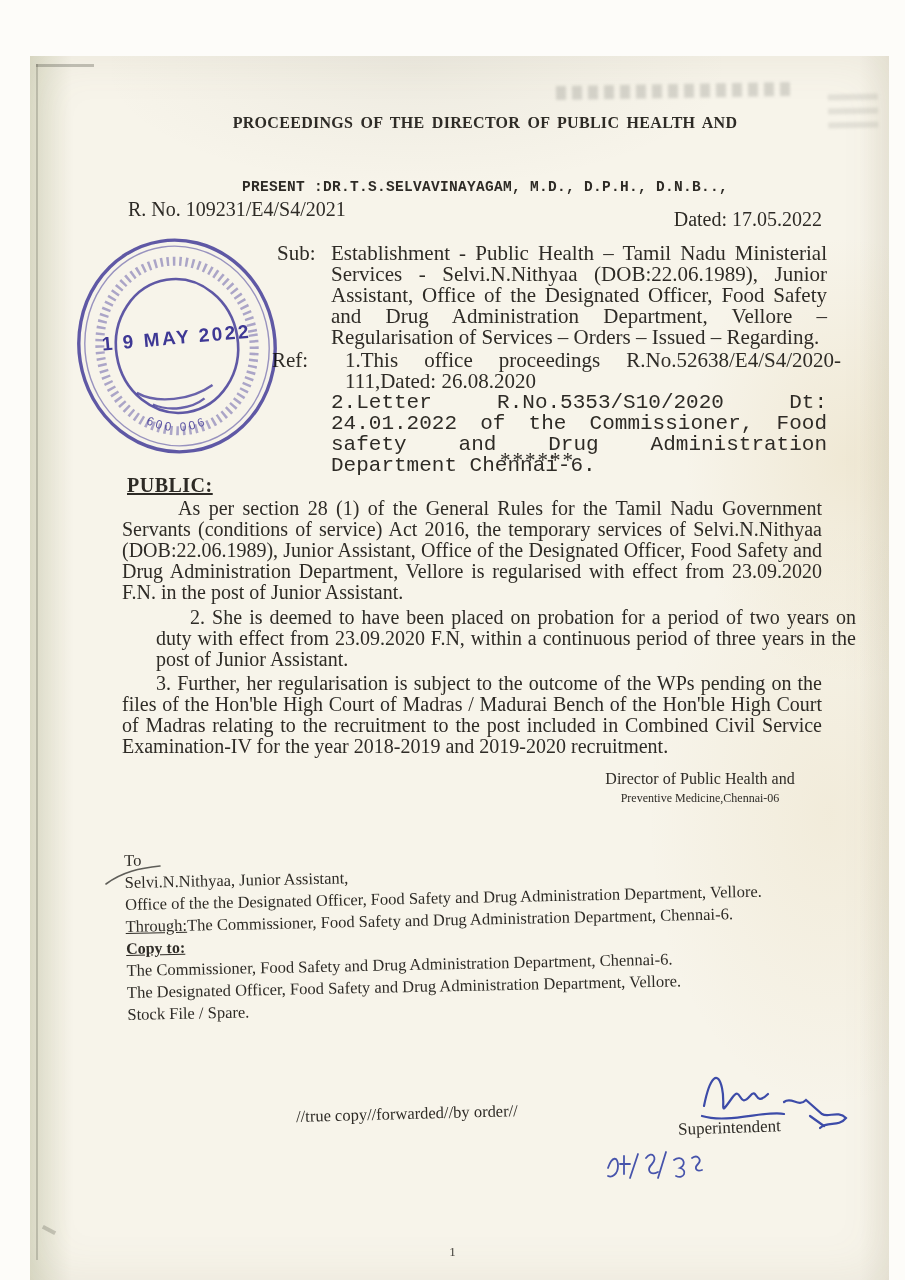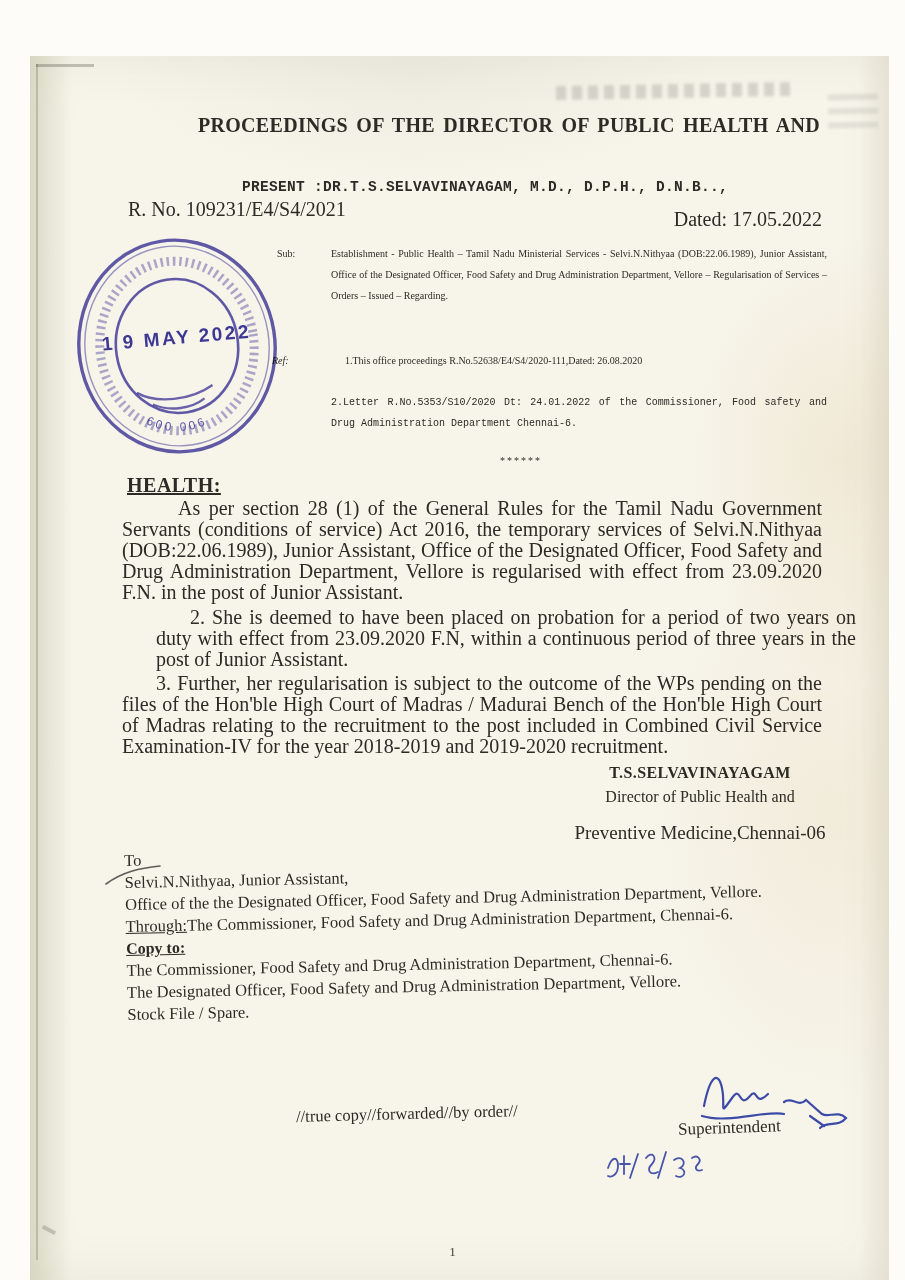--- a/index.html
+++ b/index.html
@@ -21,7 +21,7 @@
   .edge-line{position:absolute;background:rgba(70,70,58,.5);}
   .ghost{position:absolute;filter:blur(1.6px);opacity:.35;color:#8a8a84;
          font-family:"Liberation Sans",sans-serif;font-size:13px;transform:rotate(-1deg);}
-  .title{font-size:20px;letter-spacing:.3px;word-spacing:3px;text-align:right;}
+  .title{font-size:16px;letter-spacing:.3px;word-spacing:3px;text-align:center;}
   .present{font-size:14.5px;letter-spacing:.3px;text-align:center;}
   .body-text{font-size:20px;line-height:21px;}
   .sub-text{font-size:10px;line-height:21px;}

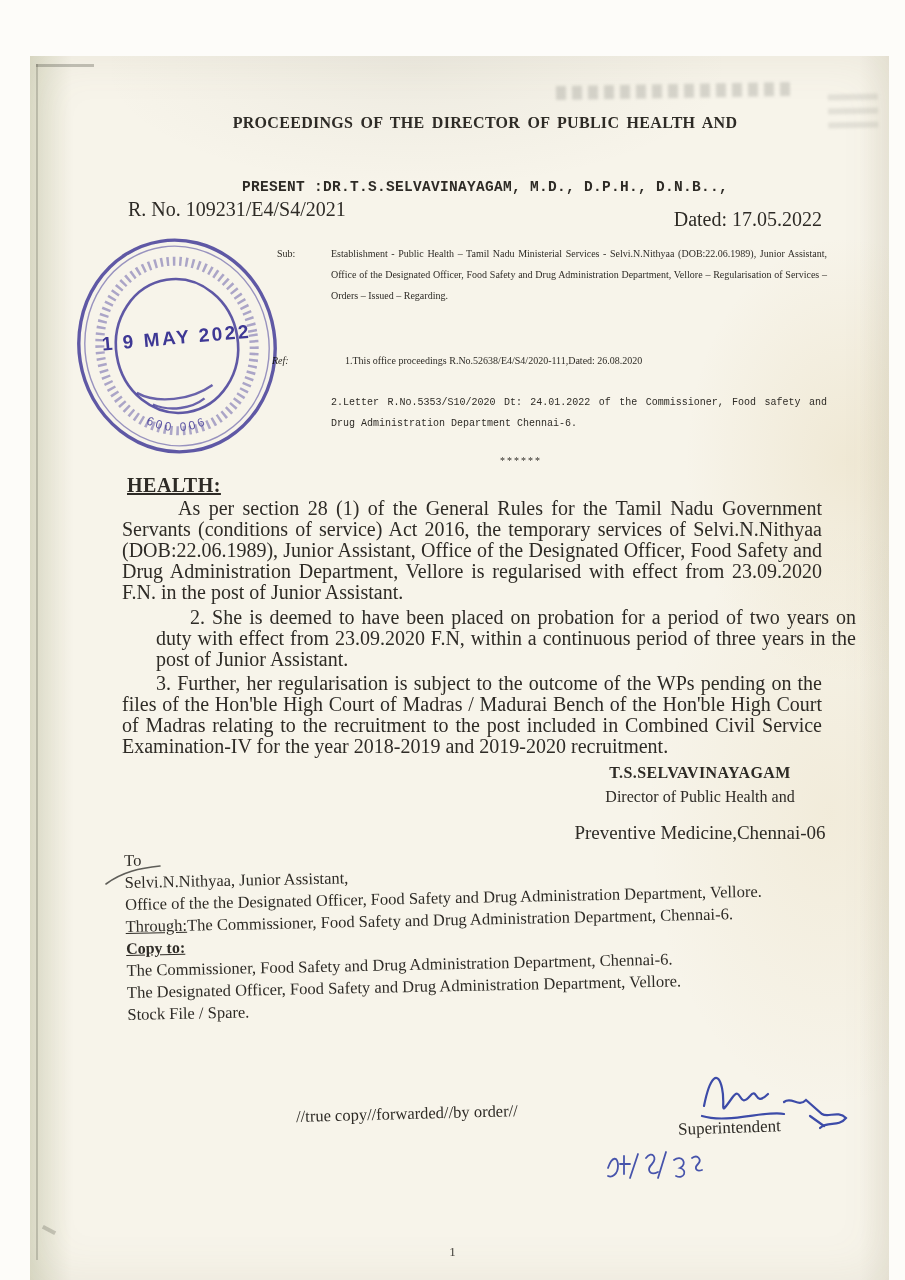--- a/index.html
+++ b/index.html
@@ -24,7 +24,7 @@
   .title{font-size:16px;letter-spacing:.3px;word-spacing:3px;text-align:center;}
   .present{font-size:14.5px;letter-spacing:.3px;text-align:center;}
   .body-text{font-size:20px;line-height:21px;}
-  .sub-text{font-size:10px;line-height:21px;}
+  .sub-text{font-size:21px;line-height:21px;}
   .addr{font-size:16.5px;line-height:22px;}
   .stamp-wrap{mix-blend-mode:multiply;}
   .ink{mix-blend-mode:multiply;}

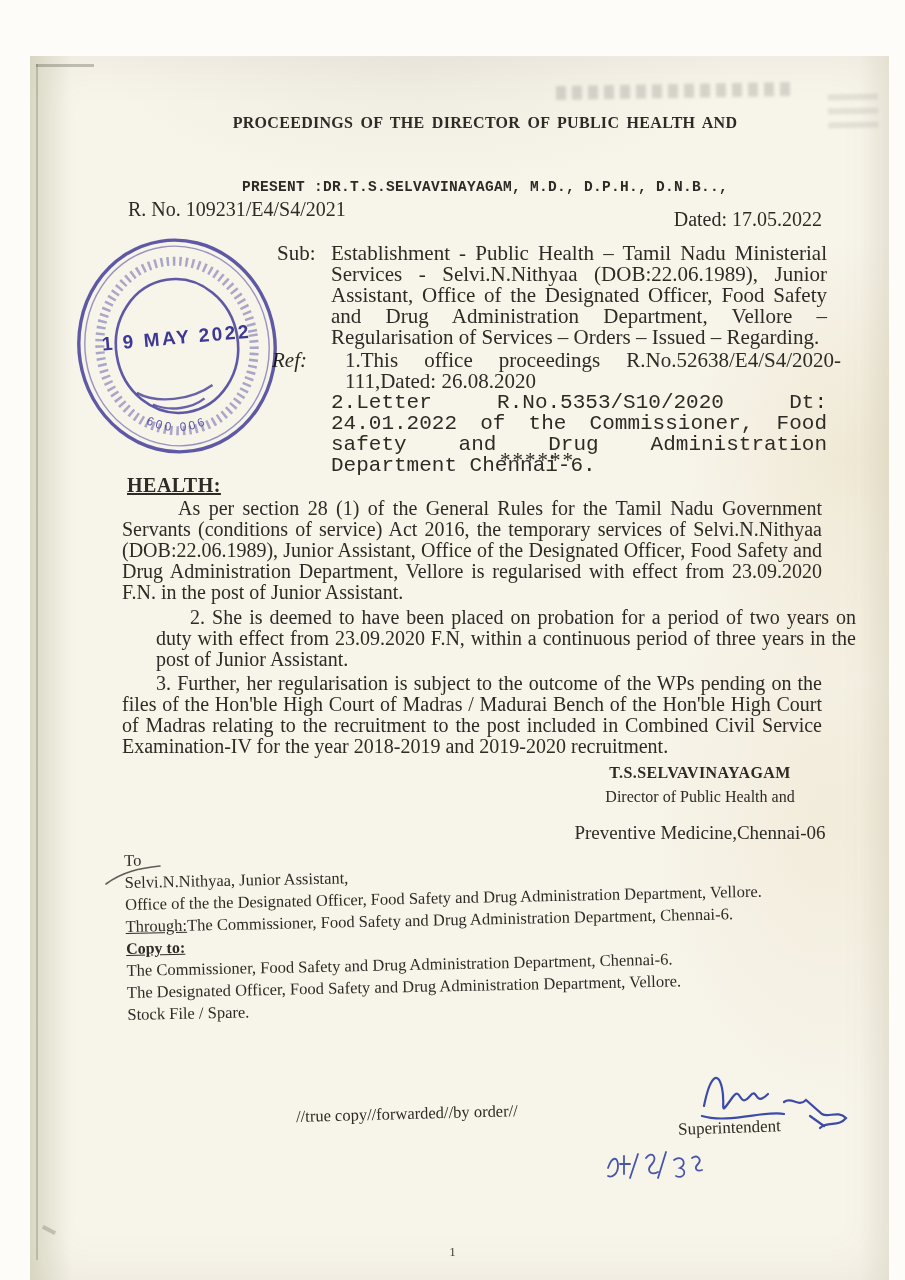--- a/index.html
+++ b/index.html
@@ -53,7 +53,7 @@
   <div class="abs sub-text" style="left:277px;top:243px;">Sub:</div>
   <div class="abs sub-text just" style="left:331px;top:243px;width:496px;">Establishment - Public Health – Tamil Nadu Ministerial Services - Selvi.N.Nithyaa (DOB:22.06.1989), Junior Assistant, Office of the Designated Officer, Food Safety and Drug Administration Department, Vellore – Regularisation of Services – Orders – Issued – Regarding.</div>
 
-  <div class="abs sub-text" style="left:272px;top:350px;font-style:italic;">Ref:</div>
+  <div class="abs sub-text" style="left:272px;top:350px;">Ref:</div>
   <div class="abs sub-text just" style="left:345px;top:350px;width:496px;">1.This office proceedings R.No.52638/E4/S4/2020-111,Dated: 26.08.2020</div>
   <div class="abs sub-text just" style="left:331px;top:392px;width:496px;font-family:Liberation Mono, monospace;">2.Letter R.No.5353/S10/2020 Dt: 24.01.2022 of the Commissioner, Food safety and Drug Administration Department Chennai-6.</div>
   <div class="abs sub-text" style="left:500px;top:450px;letter-spacing:2px;">******</div>

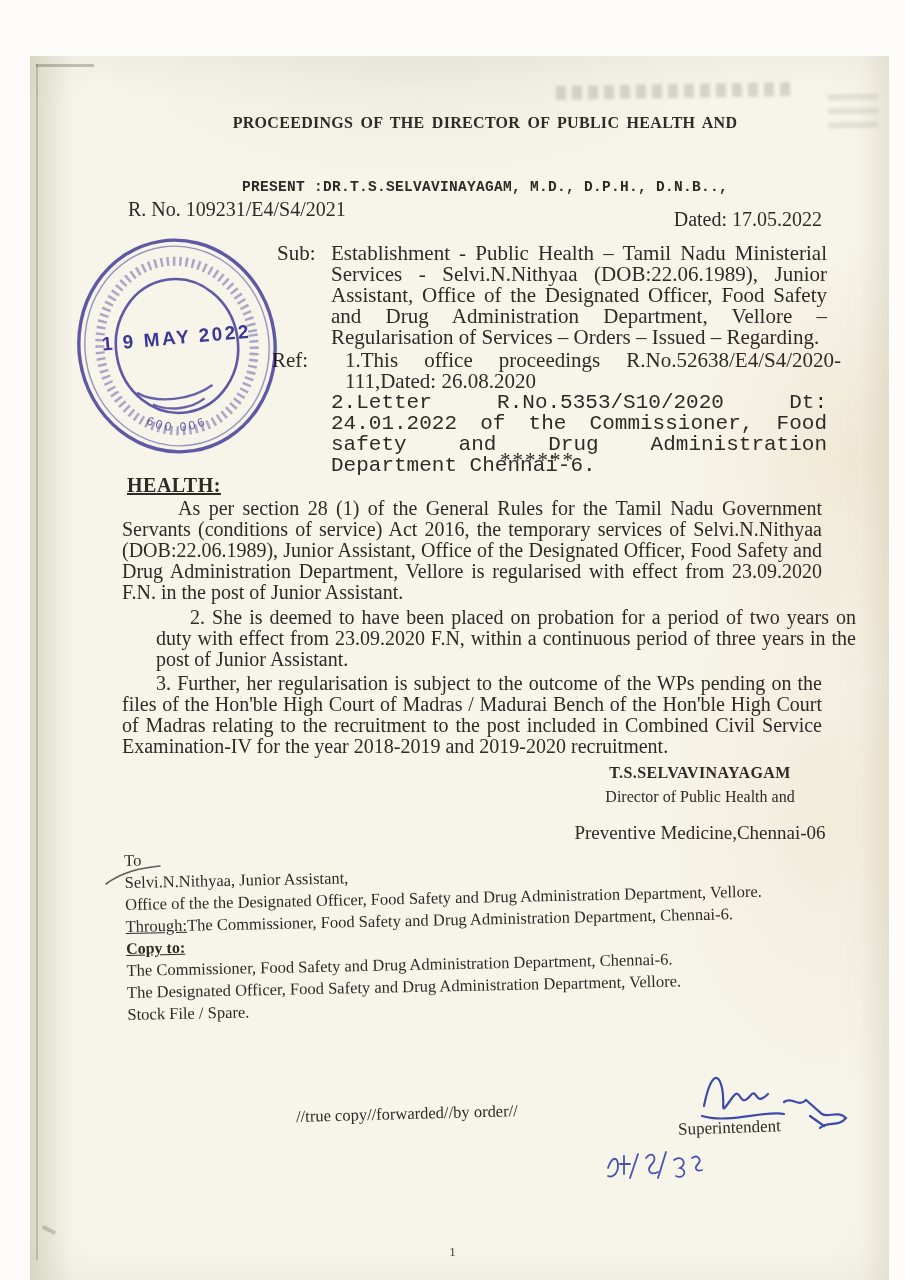--- a/index.html
+++ b/index.html
@@ -58,7 +58,7 @@
   <div class="abs sub-text just" style="left:331px;top:392px;width:496px;font-family:Liberation Mono, monospace;">2.Letter R.No.5353/S10/2020 Dt: 24.01.2022 of the Commissioner, Food safety and Drug Administration Department Chennai-6.</div>
   <div class="abs sub-text" style="left:500px;top:450px;letter-spacing:2px;">******</div>
 
-  <div class="abs body-text b u" style="left:127px;top:475px;letter-spacing:.5px;">HEALTH:</div>
+  <div class="abs body-text b u" style="left:127px;top:475px;letter-spacing:.5px;">PUBLIC:</div>
 
   <div class="abs body-text just" style="left:122px;top:498px;width:700px;text-indent:56px;">As per section 28 (1) of the General Rules for the Tamil Nadu Government Servants (conditions of service) Act 2016, the temporary services of Selvi.N.Nithyaa (DOB:22.06.1989), Junior Assistant, Office of the Designated Officer, Food Safety and Drug Administration Department, Vellore is regularised with effect from 23.09.2020 F.N. in the post of Junior Assistant.</div>
   <div class="abs body-text just" style="left:116px;top:607px;width:700px;text-indent:34px;margin-left:40px;">2. She is deemed to have been placed on probation for a period of two years on duty with effect from 23.09.2020 F.N, within a continuous period of three years in the post of Junior Assistant.</div>

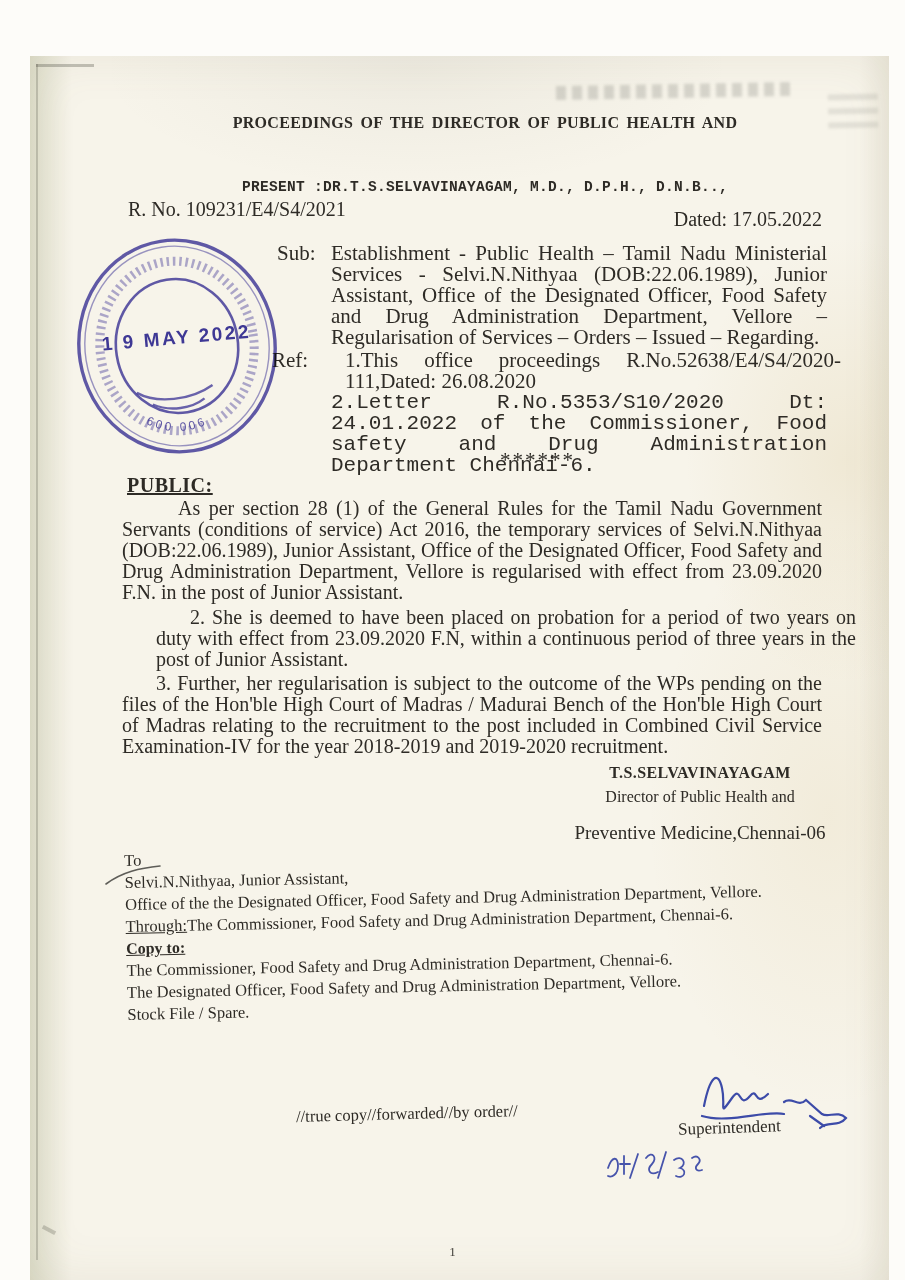--- a/index.html
+++ b/index.html
@@ -65,7 +65,6 @@
   <div class="abs body-text just" style="left:122px;top:673px;width:700px;text-indent:34px;">3. Further, her regularisation is subject to the outcome of the WPs pending on the files of the Hon'ble High Court of Madras / Madurai Bench of the Hon'ble High Court of Madras relating to the recruitment to the post included in Combined Civil Service Examination-IV for the year 2018-2019 and 2019-2020 recruitment.</div>
 
   <div class="abs" style="left:540px;top:764px;width:320px;text-align:center;">
-    <div class="b" style="font-size:16px;letter-spacing:.4px;">T.S.SELVAVINAYAGAM</div>
     <div style="font-size:16px;margin-top:6px;">Director of Public Health and</div>
     <div style="font-size:19px;margin-top:16px;">Preventive Medicine,Chennai-06</div>
   </div>

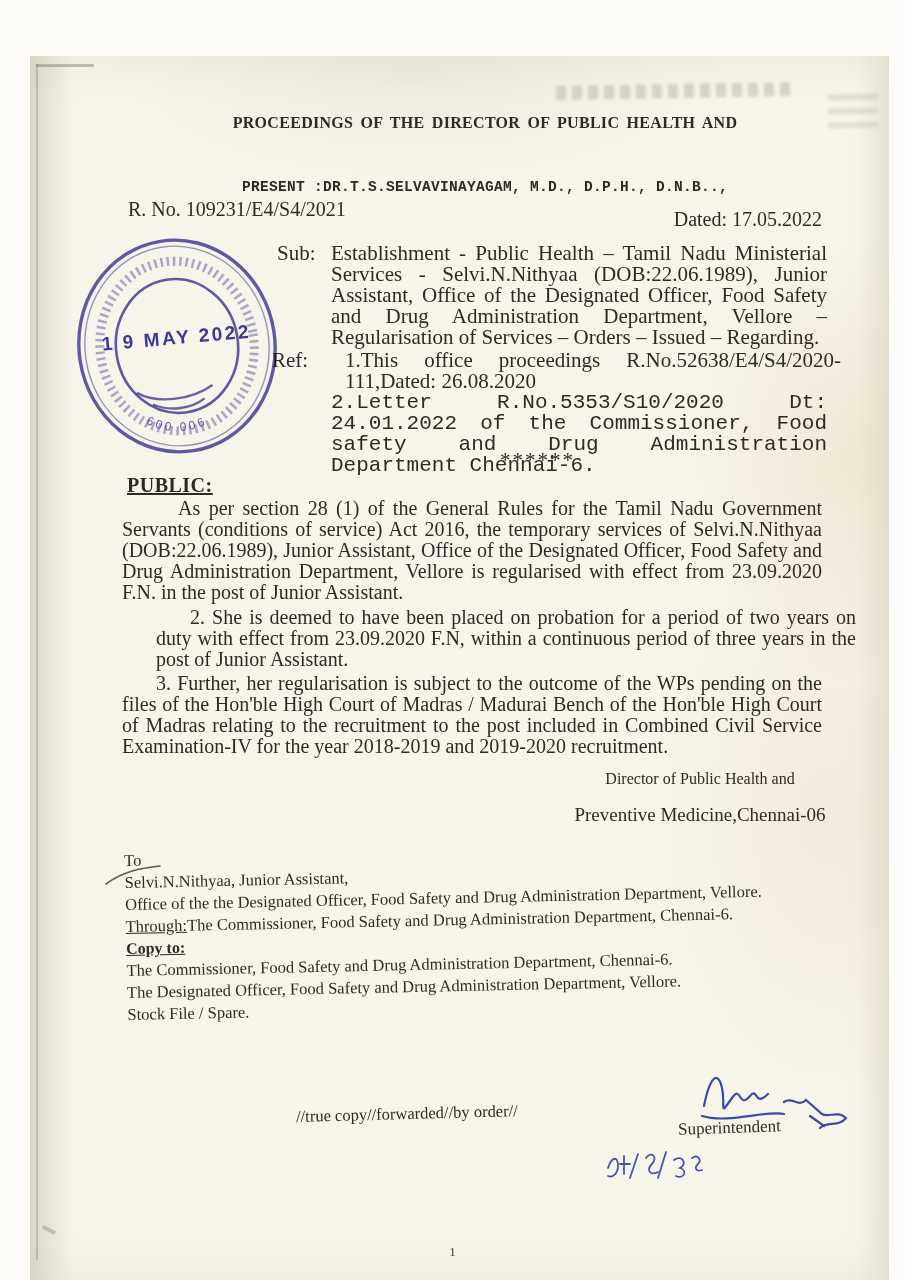--- a/index.html
+++ b/index.html
@@ -66,7 +66,7 @@
 
   <div class="abs" style="left:540px;top:764px;width:320px;text-align:center;">
     <div style="font-size:16px;margin-top:6px;">Director of Public Health and</div>
-    <div style="font-size:19px;margin-top:16px;">Preventive Medicine,Chennai-06</div>
+    <div style="font-size:12px;margin-top:3px;">Preventive Medicine,Chennai-06</div>
   </div>
 
   <div class="abs addr" style="left:124px;top:850px;width:740px;transform:rotate(-1.2deg);transform-origin:left top;">

